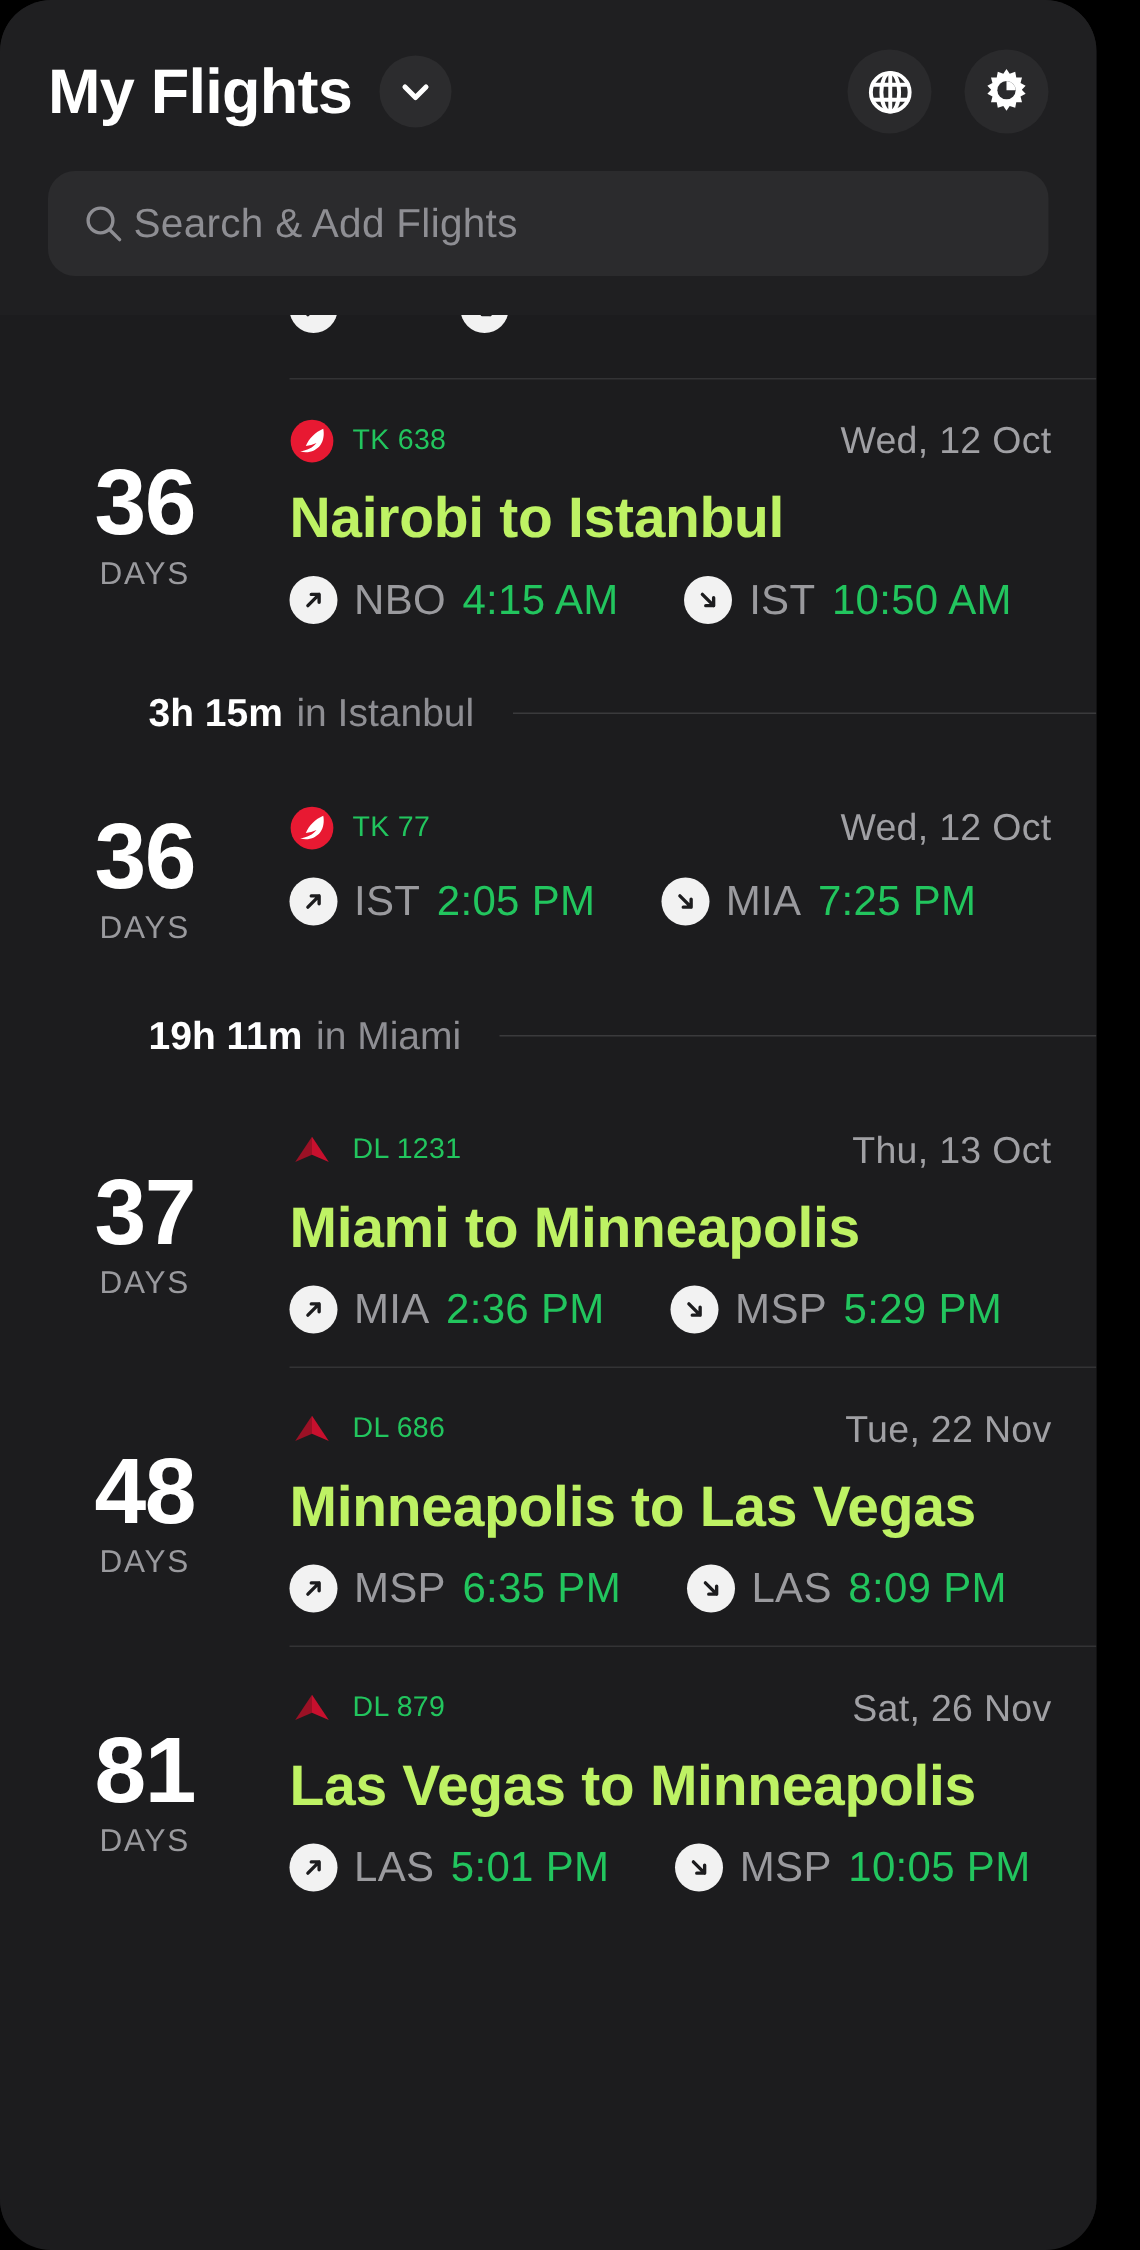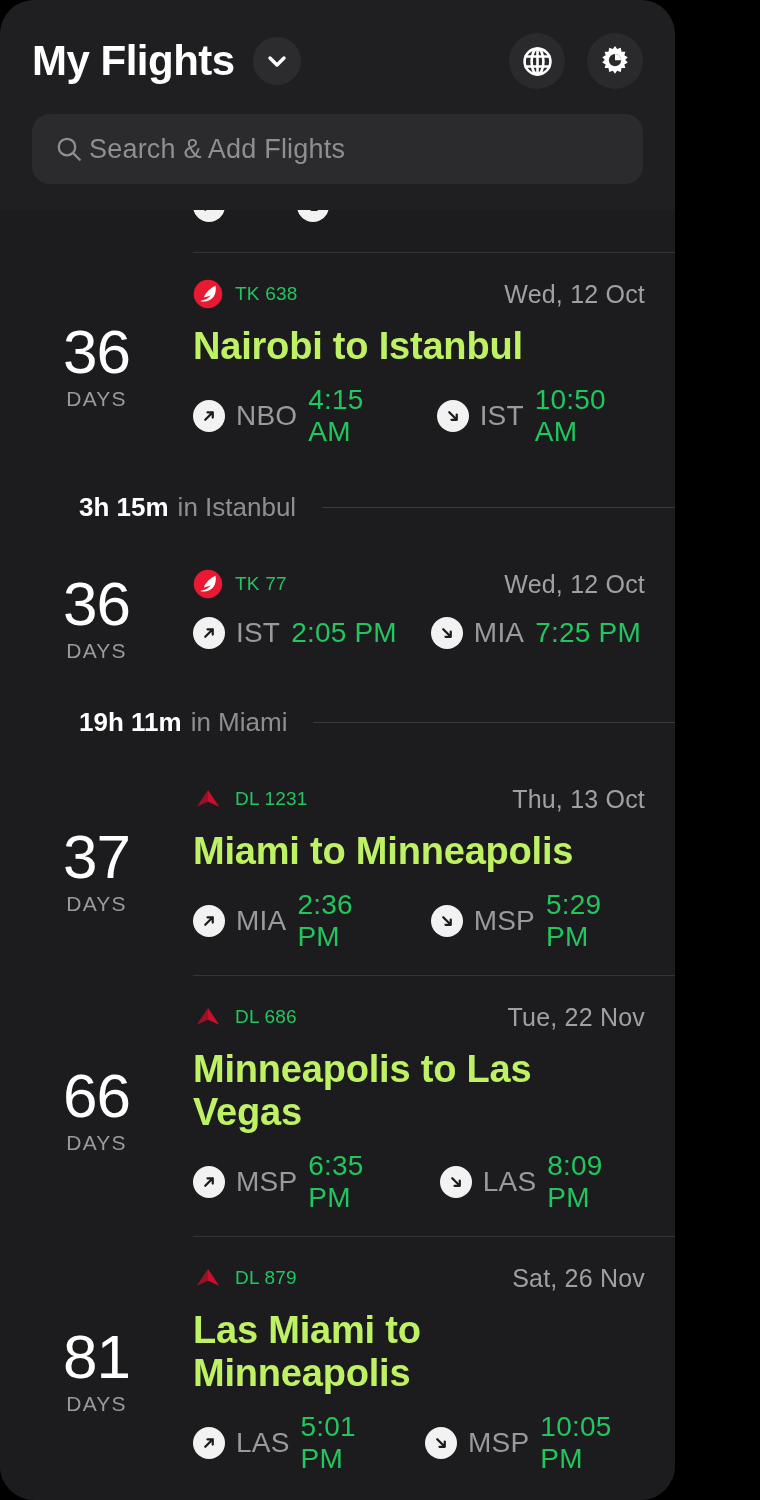--- a/index.html
+++ b/index.html
@@ -12,7 +12,7 @@
   }
   .phone {
     position:relative;
-    width:675px; height:1500px;
+    width:731px; height:1500px;
     background:#1c1c1e;
     border-radius:34px;
     overflow:hidden;

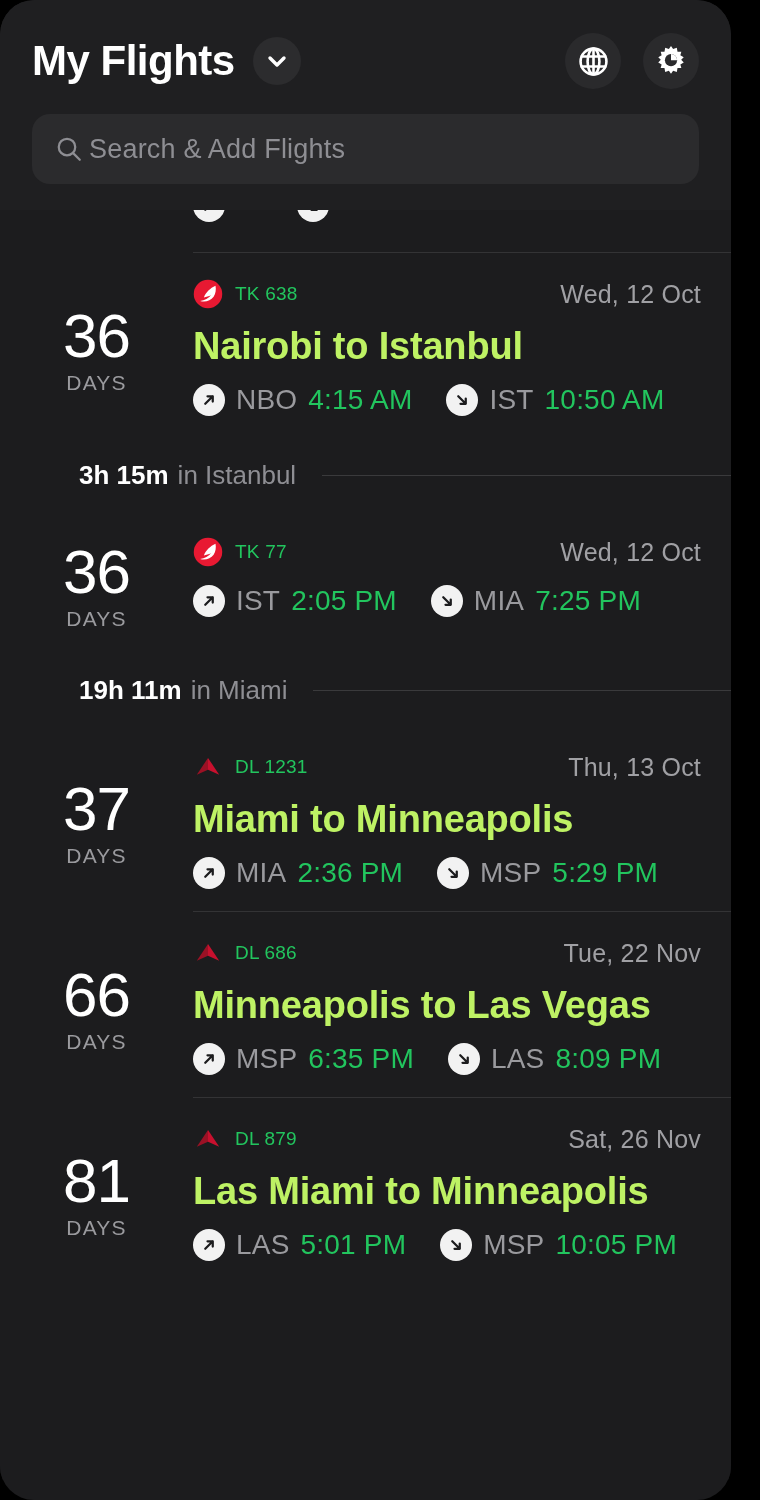--- a/index.html
+++ b/index.html
@@ -110,7 +110,7 @@
   }
   .count-num {
     font-size:62px;
-    font-weight:normal;
+    font-weight:bold;
     color:#ffffff;
     line-height:1;
     letter-spacing:-1px;

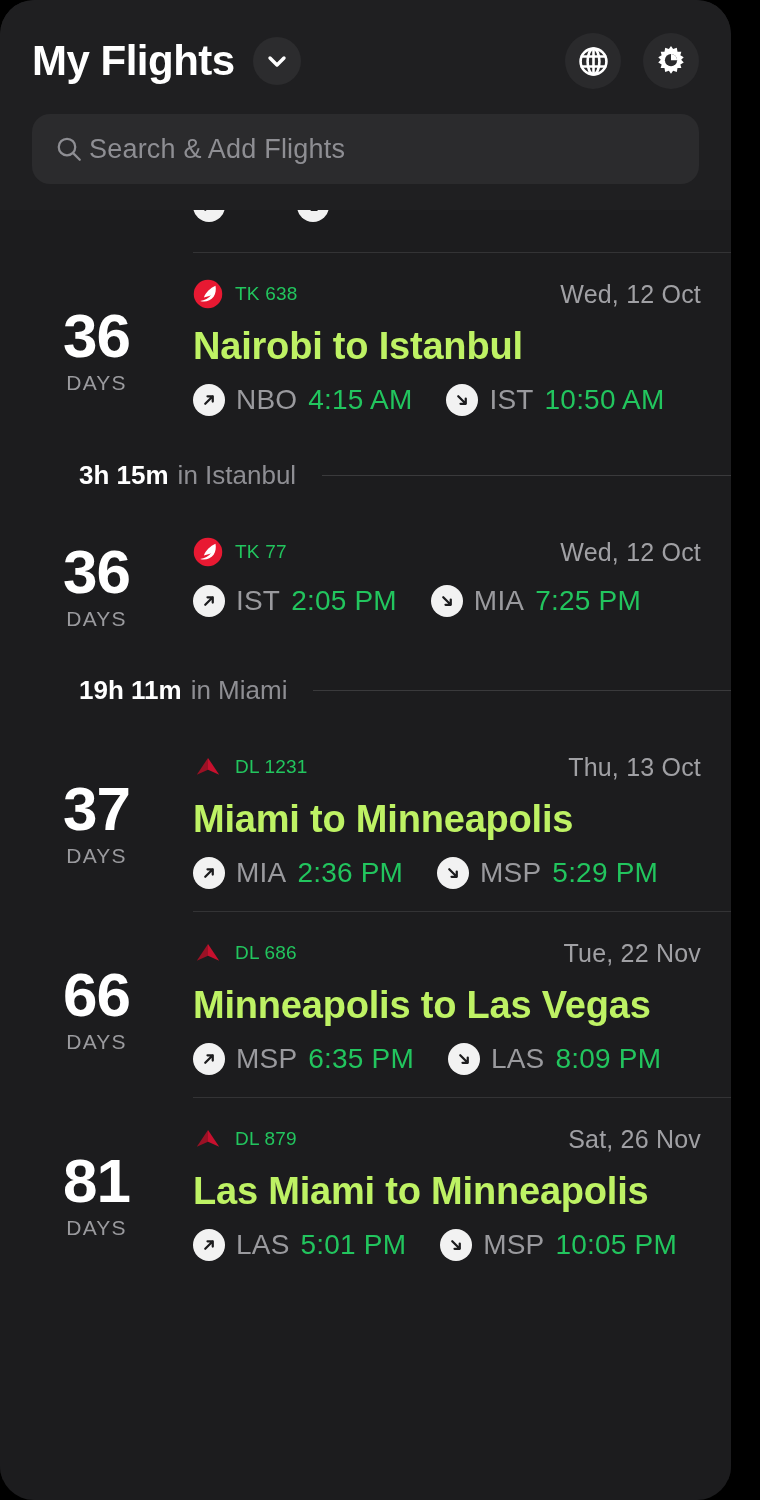--- a/index.html
+++ b/index.html
@@ -157,7 +157,7 @@
   .times {
     display:flex; align-items:center;
     margin-top:16px;
-    gap:34px;
+    gap:44px;
   }
   .leg { display:flex; align-items:center; }
   .leg-icon {

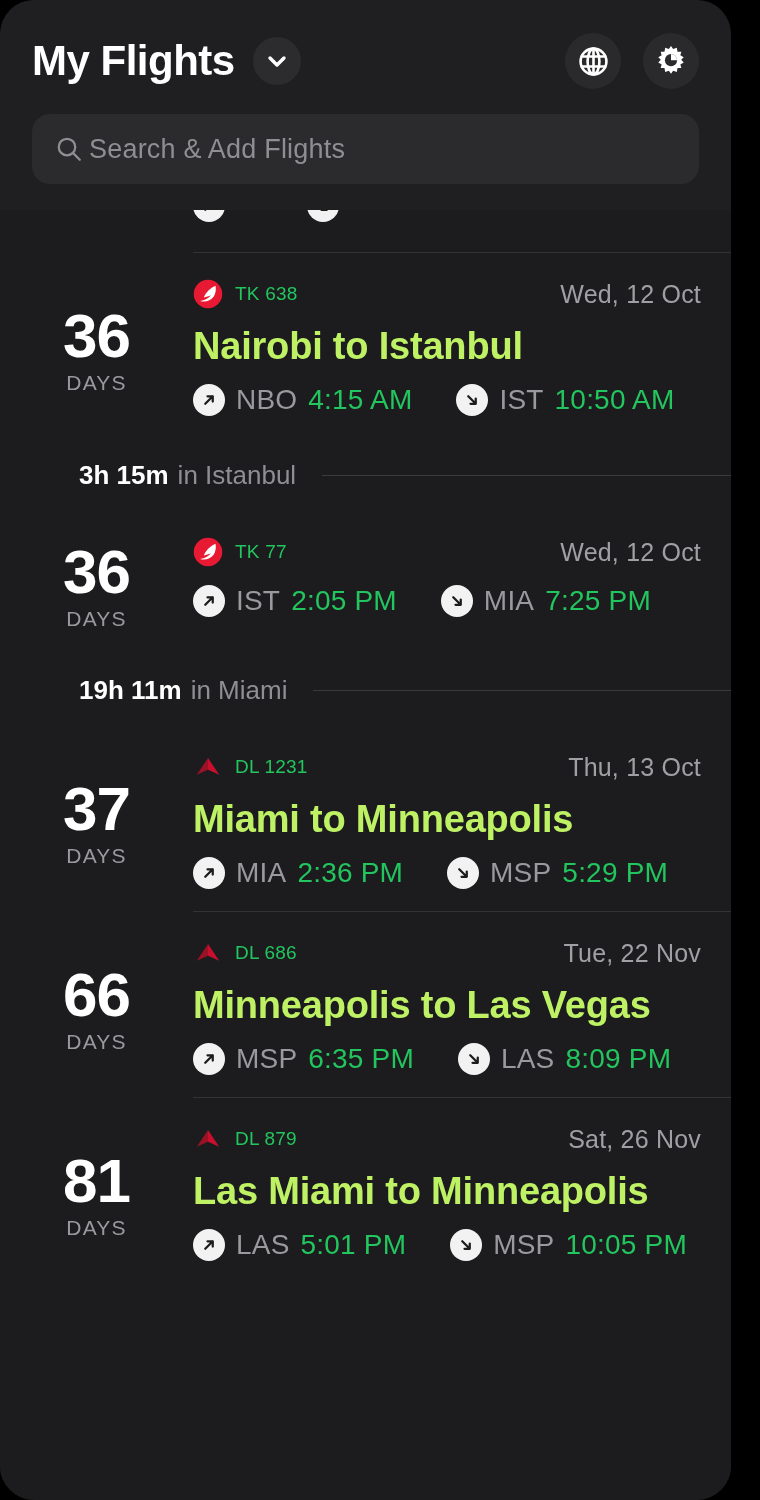--- a/index.html
+++ b/index.html
@@ -183,7 +183,7 @@
   
   .layover {
     display:flex; align-items:center;
-    padding:22px 0 20px 79px;
+    padding:22px 0 20px 99px;
   }
   .layover-dur {
     font-size:26px;

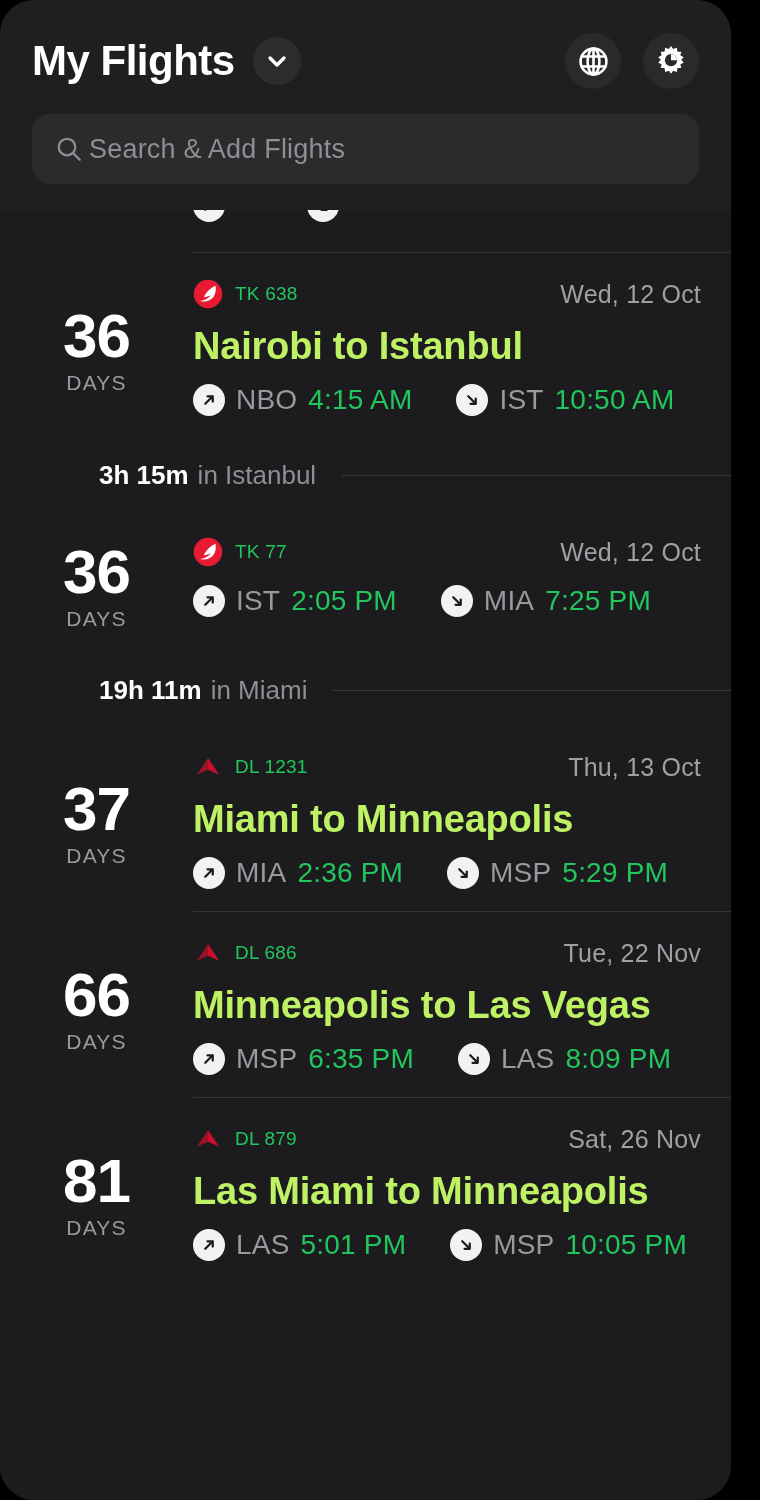--- a/index.html
+++ b/index.html
@@ -417,7 +417,7 @@
 
     <div class="flight">
       <div class="countdown">
-        <div class="count-num">66</div>
+        <div class="count-num">48</div>
         <div class="count-label">DAYS</div>
       </div>
       <div class="flight-body">

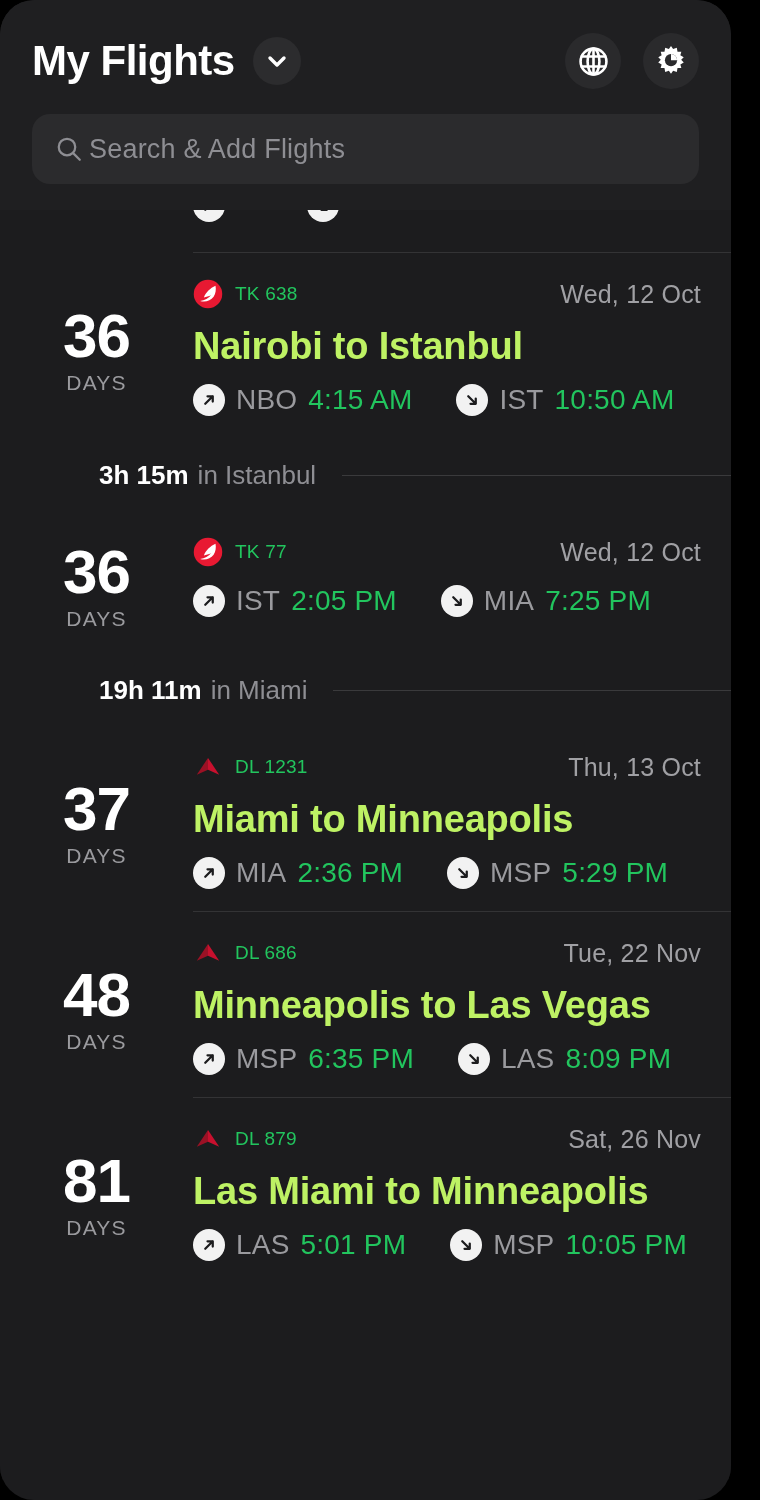--- a/index.html
+++ b/index.html
@@ -473,7 +473,7 @@
           <span class="flight-no">DL 879</span>
           <span class="flight-date">Sat, 26 Nov</span>
         </div>
-        <div class="route">Las Miami to Minneapolis</div>
+        <div class="route">Las Vegas to Minneapolis</div>
         <div class="times">
           <div class="leg">
             <span class="leg-icon">

